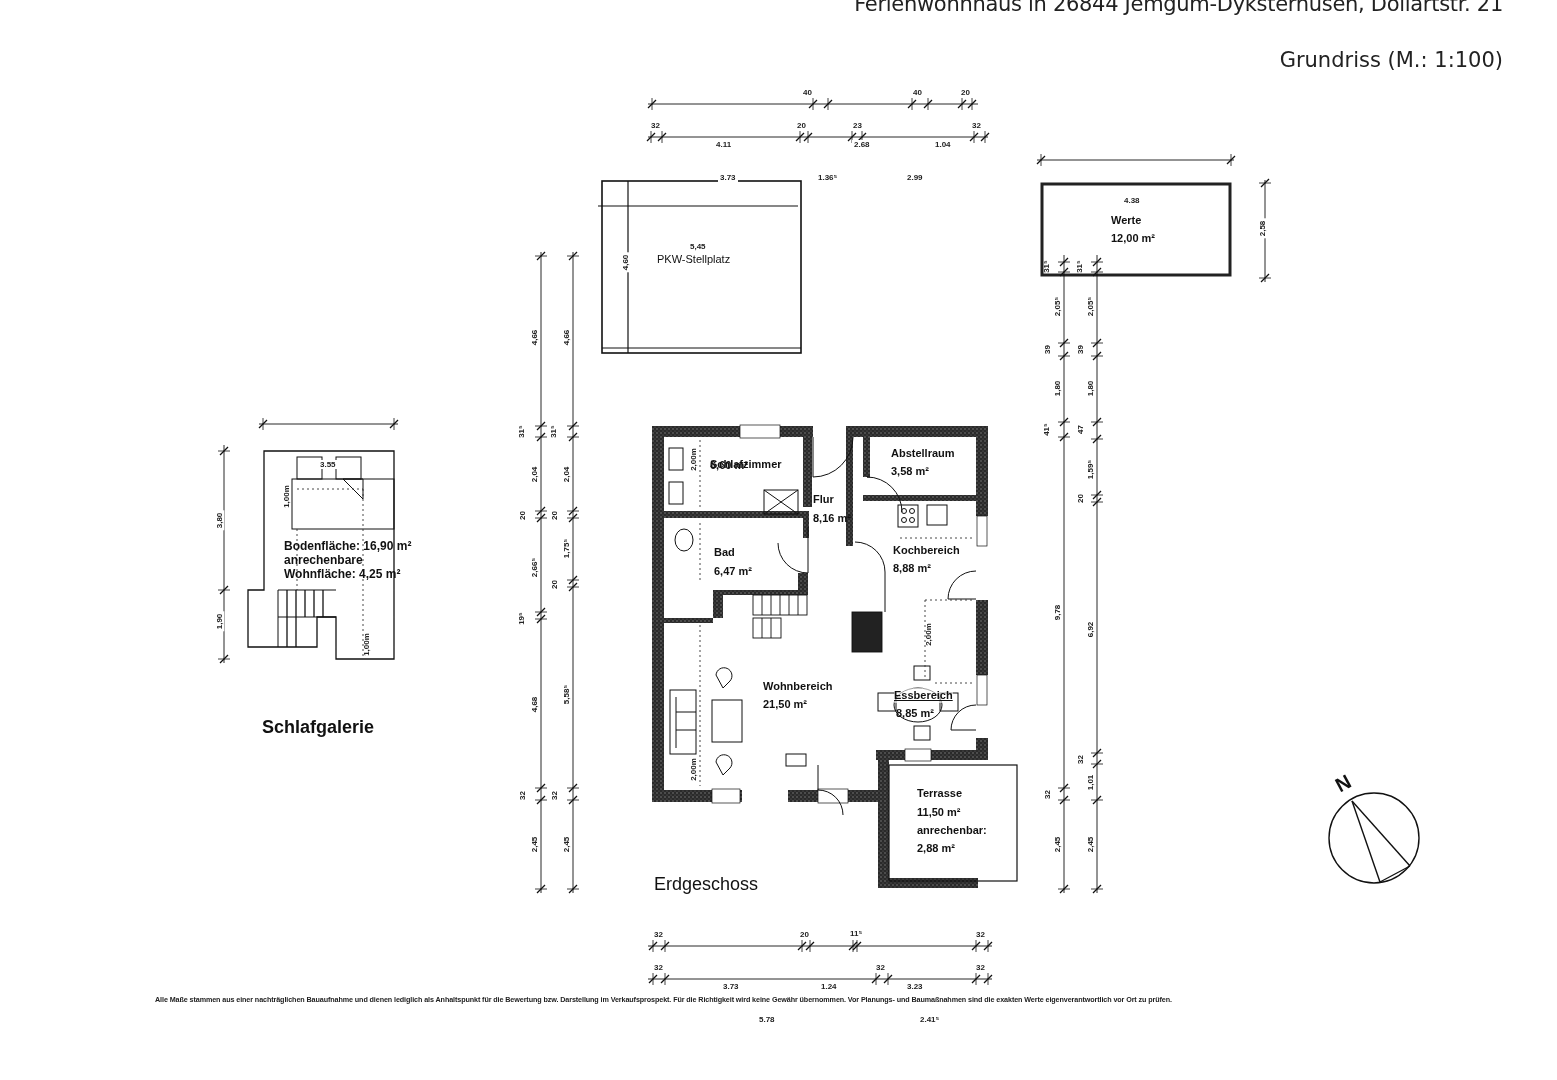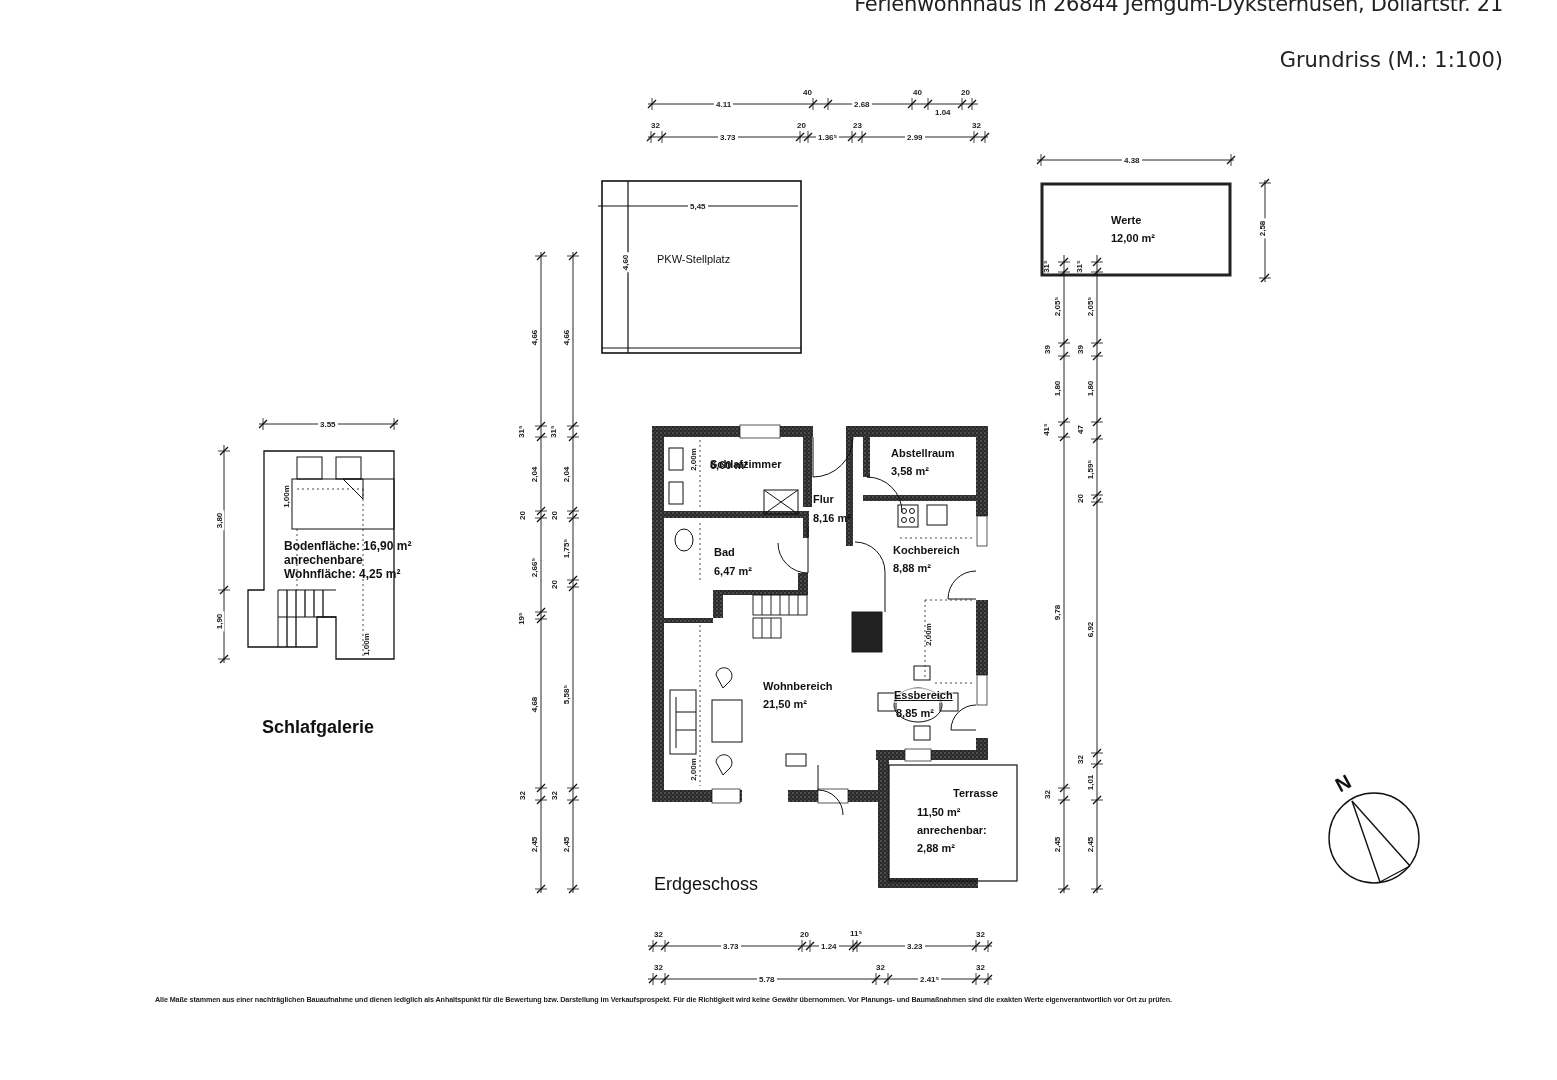--- a/index.html
+++ b/index.html
@@ -12,7 +12,7 @@
   .lbl{position:absolute;font-size:11px;font-weight:bold;line-height:15px;white-space:nowrap;color:#111;}
   .small{font-size:12px;font-weight:bold;line-height:12px;}
   .title-lbl{position:absolute;font-size:18px;font-weight:bold;white-space:nowrap;}
-  .dim{position:absolute;font-size:8px;font-weight:bold;white-space:nowrap;background:#fff;padding:0 2px;line-height:9px;color:#222;}
+  .dim{position:absolute;font-size:8px;font-weight:bold;white-space:nowrap;background:#fff;padding:0 2px;line-height:9px;color:#222;margin-top:40px;}
   .vdim{position:absolute;font-size:8px;font-weight:bold;white-space:nowrap;background:#fff;padding:0 2px;line-height:9px;transform:rotate(-90deg);transform-origin:center;color:#222;}
   .pre{position:absolute;font-size:8px;font-weight:bold;white-space:nowrap;line-height:9px;color:#222;}
   .vpre{position:absolute;font-size:8px;font-weight:bold;white-space:nowrap;line-height:9px;transform:rotate(-90deg);transform-origin:center;color:#222;}

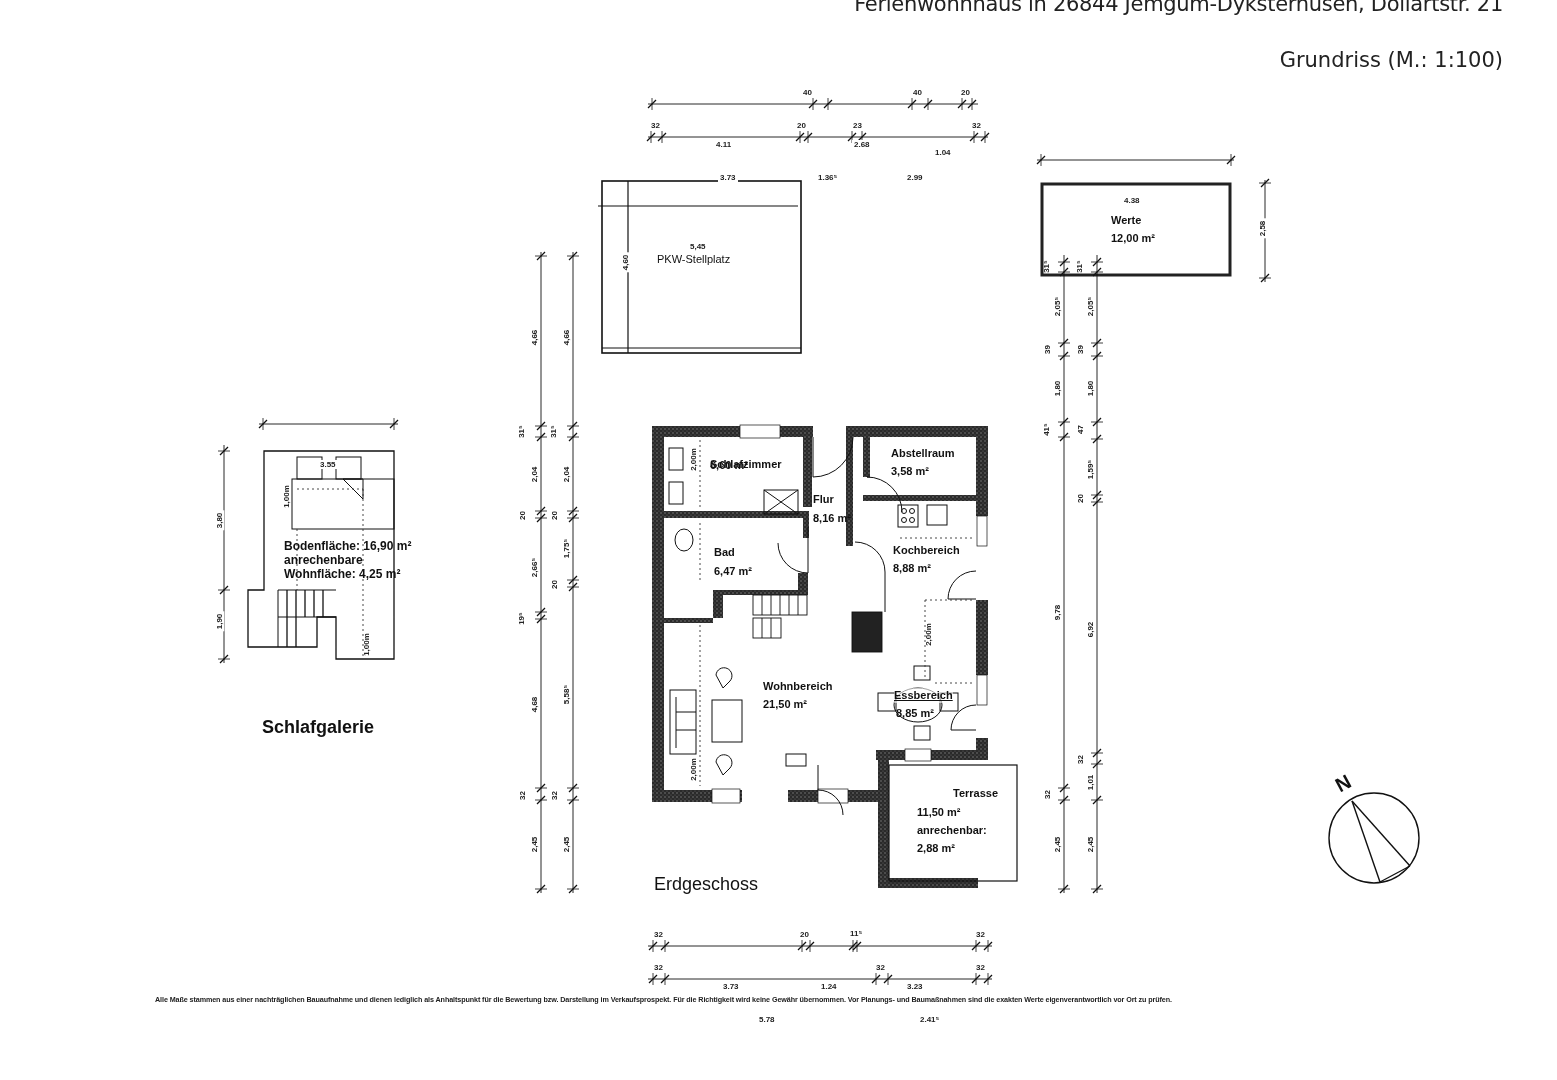--- a/index.html
+++ b/index.html
@@ -288,7 +288,7 @@
 <div class="pre" style="left:803px;top:88px;">40</div>
 <div class="dim" style="left:852px;top:100px;">2.68</div>
 <div class="pre" style="left:913px;top:88px;">40</div>
-<div class="dim" style="left:933px;top:108px;text-align:center;">1.04</div>
+<div class="dim" style="left:933px;top:100px;text-align:center;">1.04</div>
 <div class="pre" style="left:961px;top:88px;">20</div>
 
 <div class="pre" style="left:651px;top:121px;">32</div>

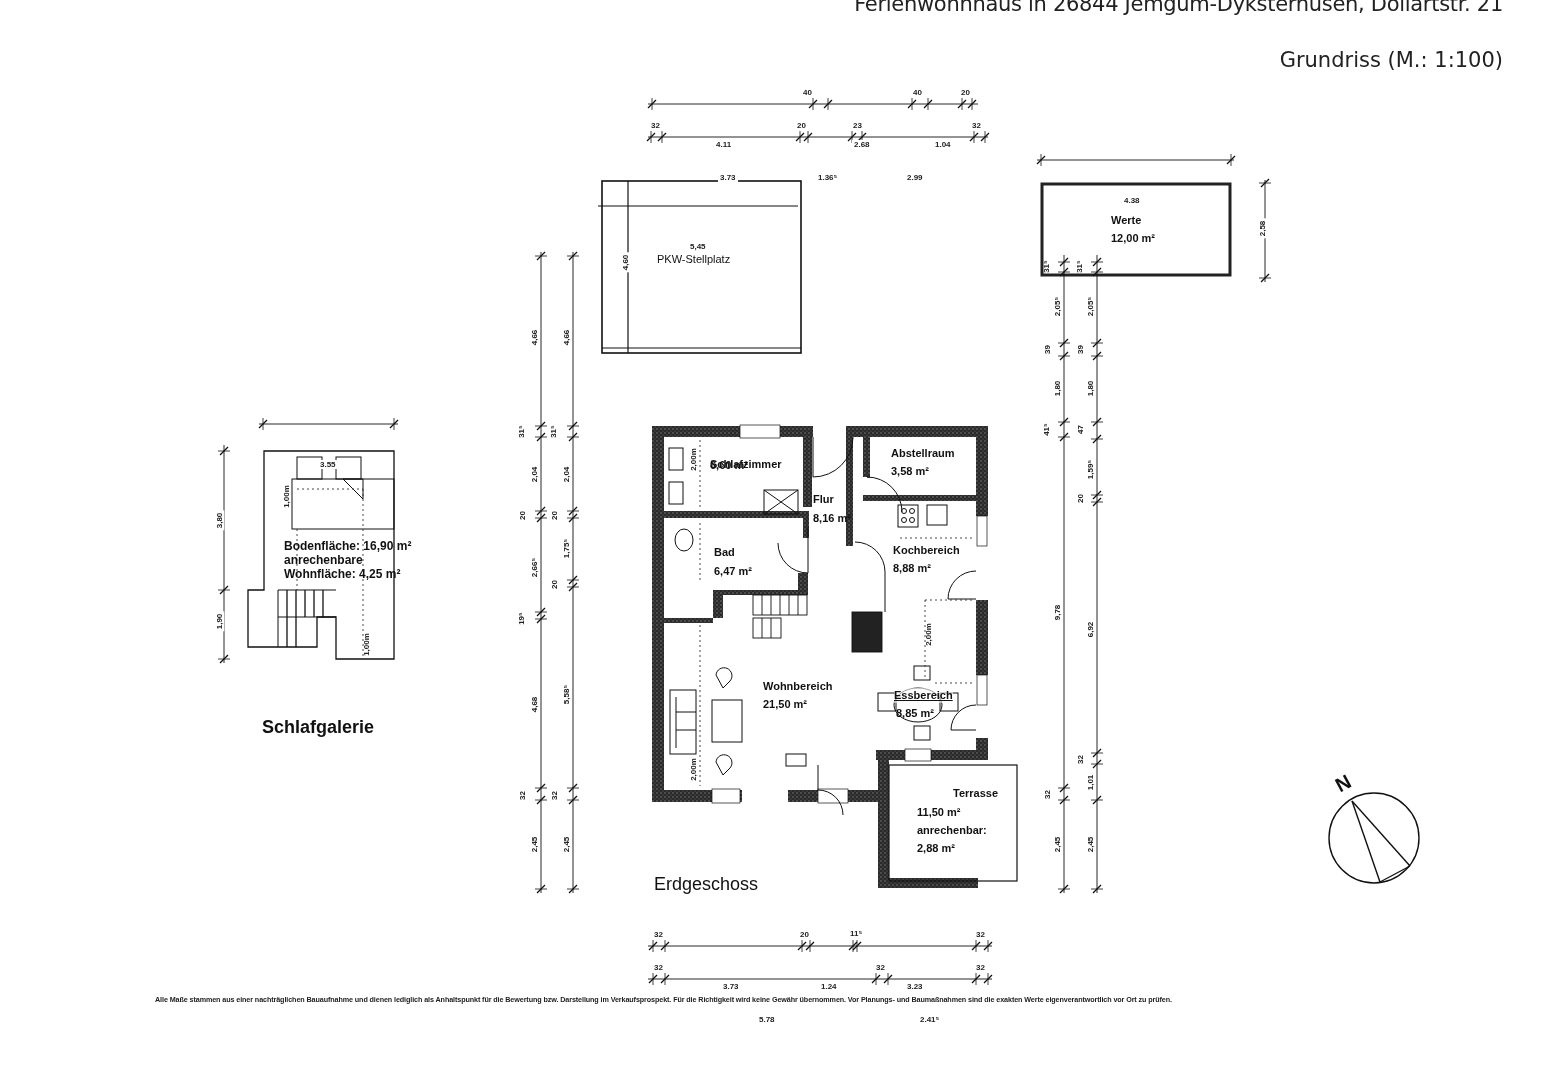--- a/index.html
+++ b/index.html
@@ -363,7 +363,7 @@
 <div class="lbl" style="left:763px;top:697px;">21,50 m²</div>
 <div class="lbl" style="left:894px;top:688px;background:rgba(255,255,255,0.6);text-decoration:underline;">Essbereich</div>
 <div class="lbl" style="left:896px;top:706px;">8,85 m²</div>
-<div class="lbl" style="left:917px;top:786px;margin-left:36px;">Terrasse</div>
+<div class="lbl" style="left:917px;top:786px;">Terrasse</div>
 <div class="lbl" style="left:917px;top:805px;">11,50 m²</div>
 <div class="lbl" style="left:917px;top:823px;">anrechenbar:</div>
 <div class="lbl" style="left:917px;top:841px;">2,88 m²</div>

